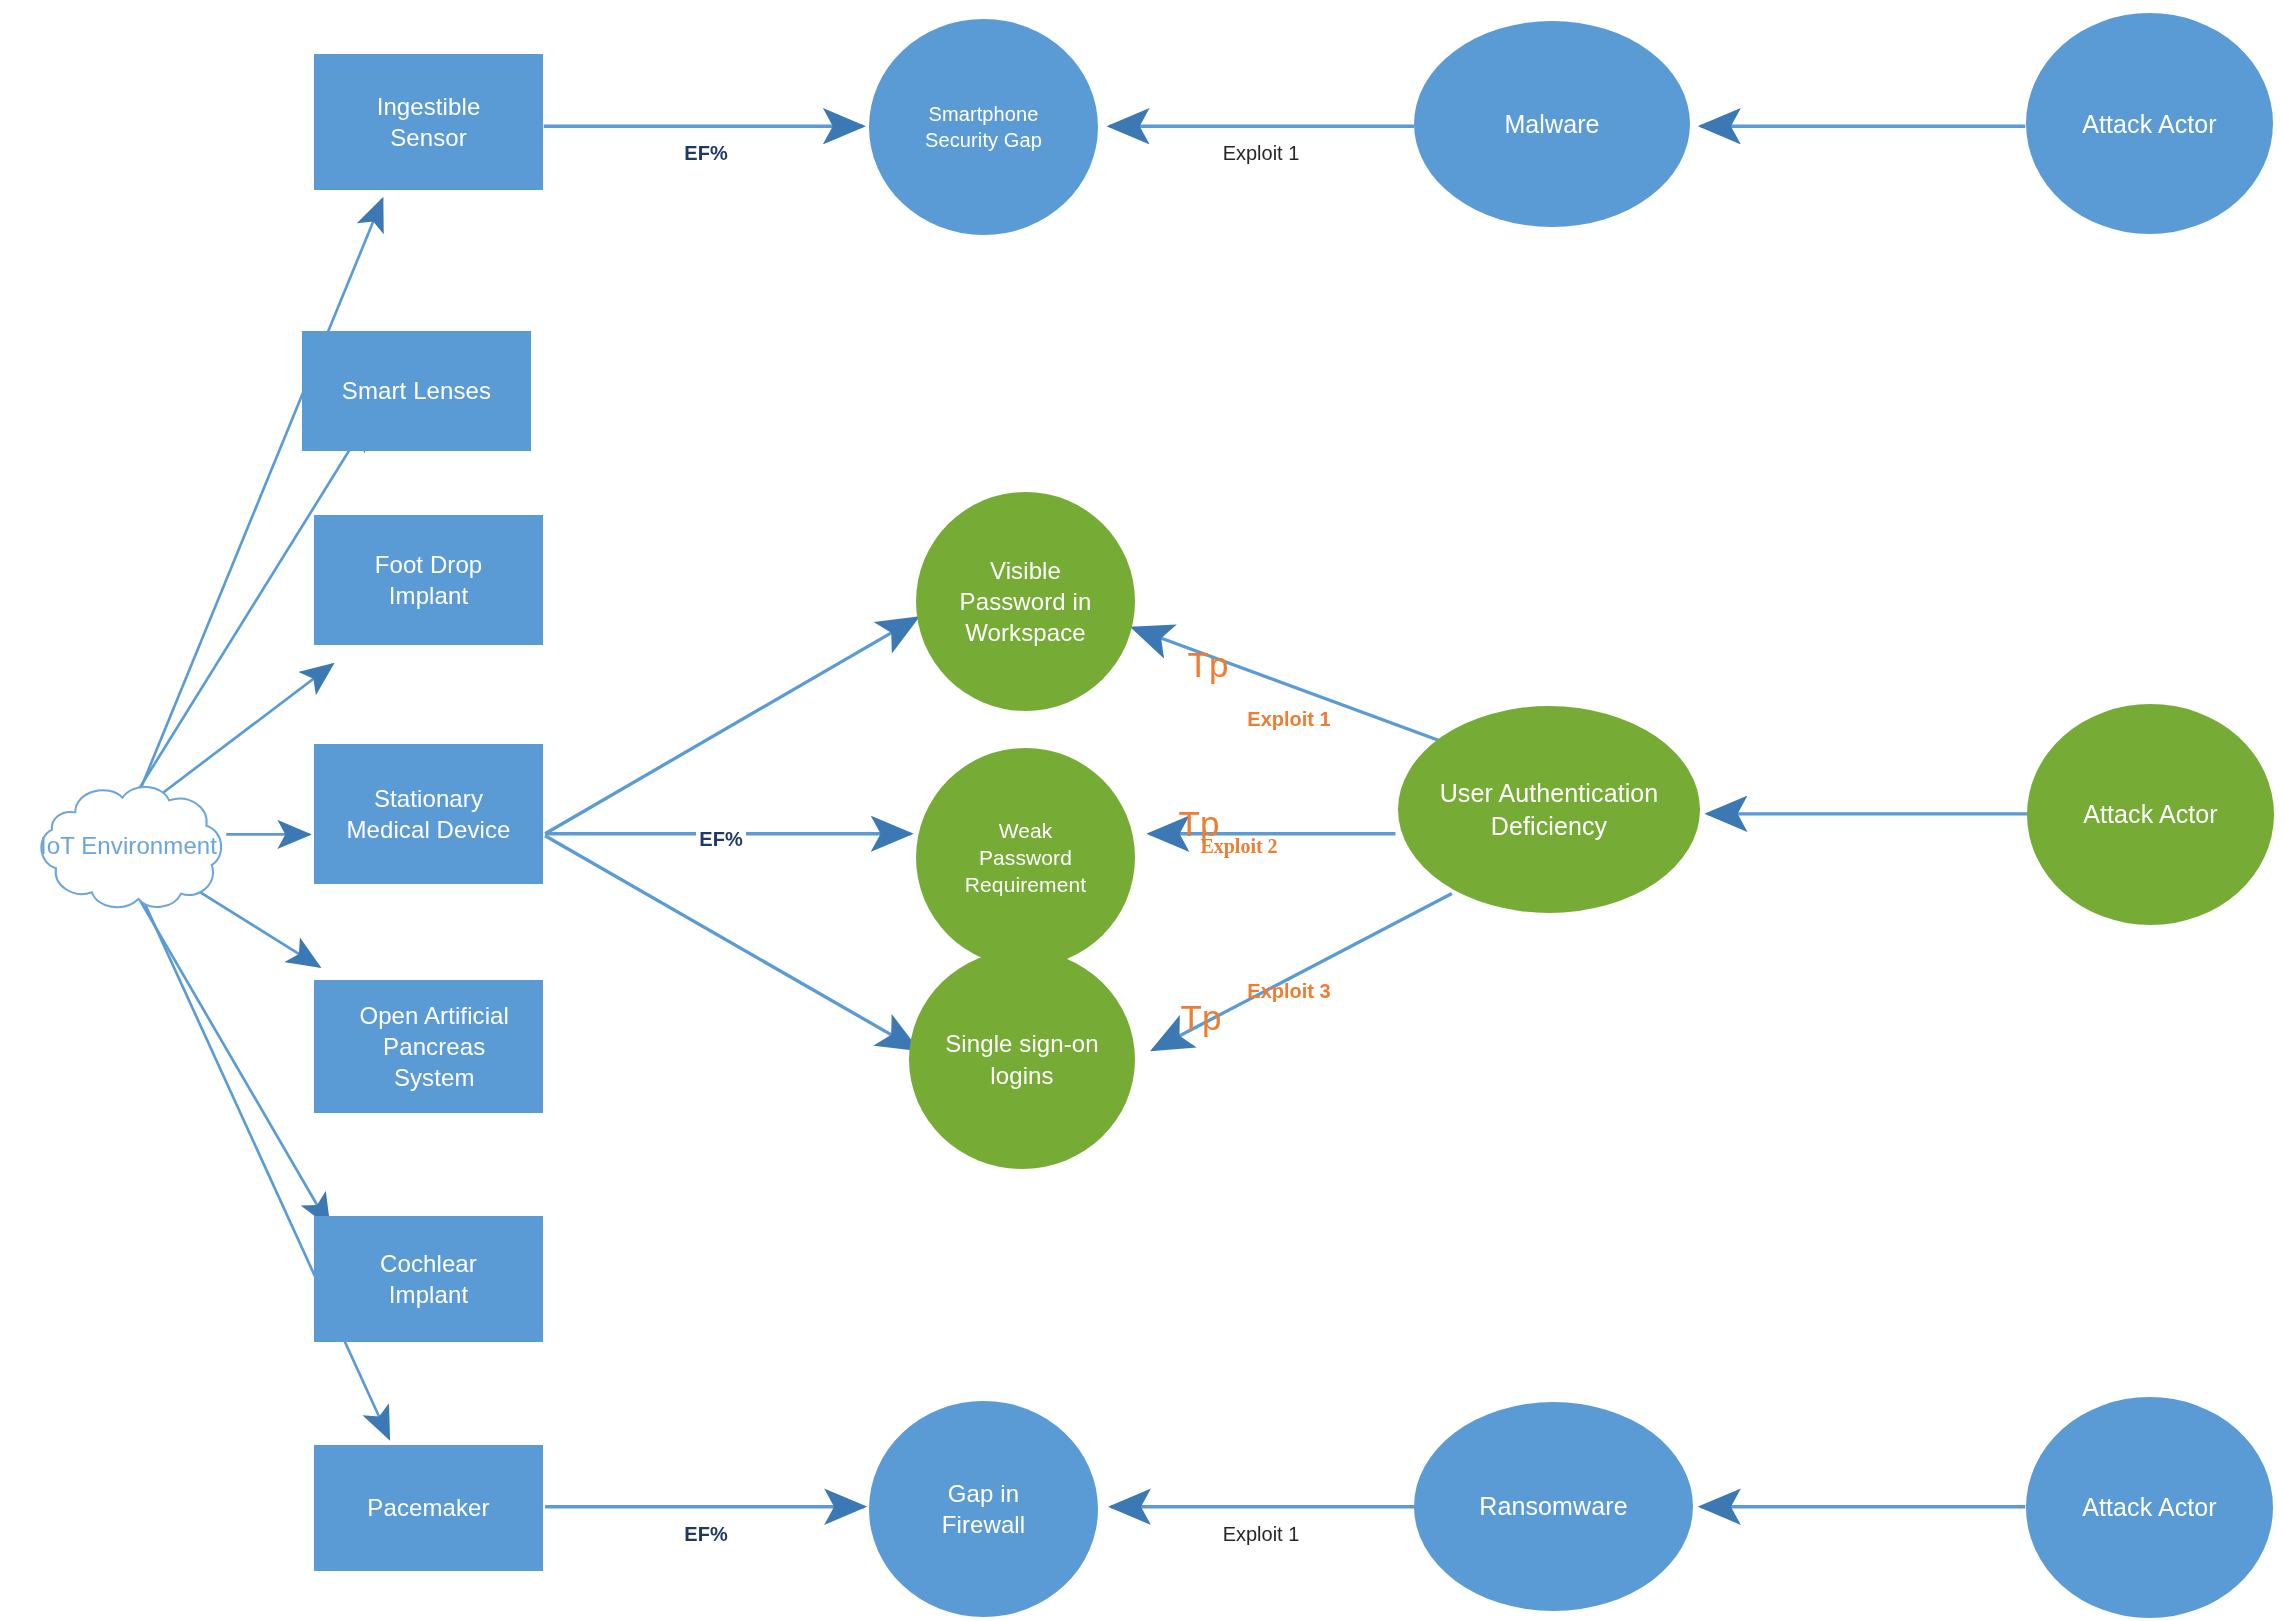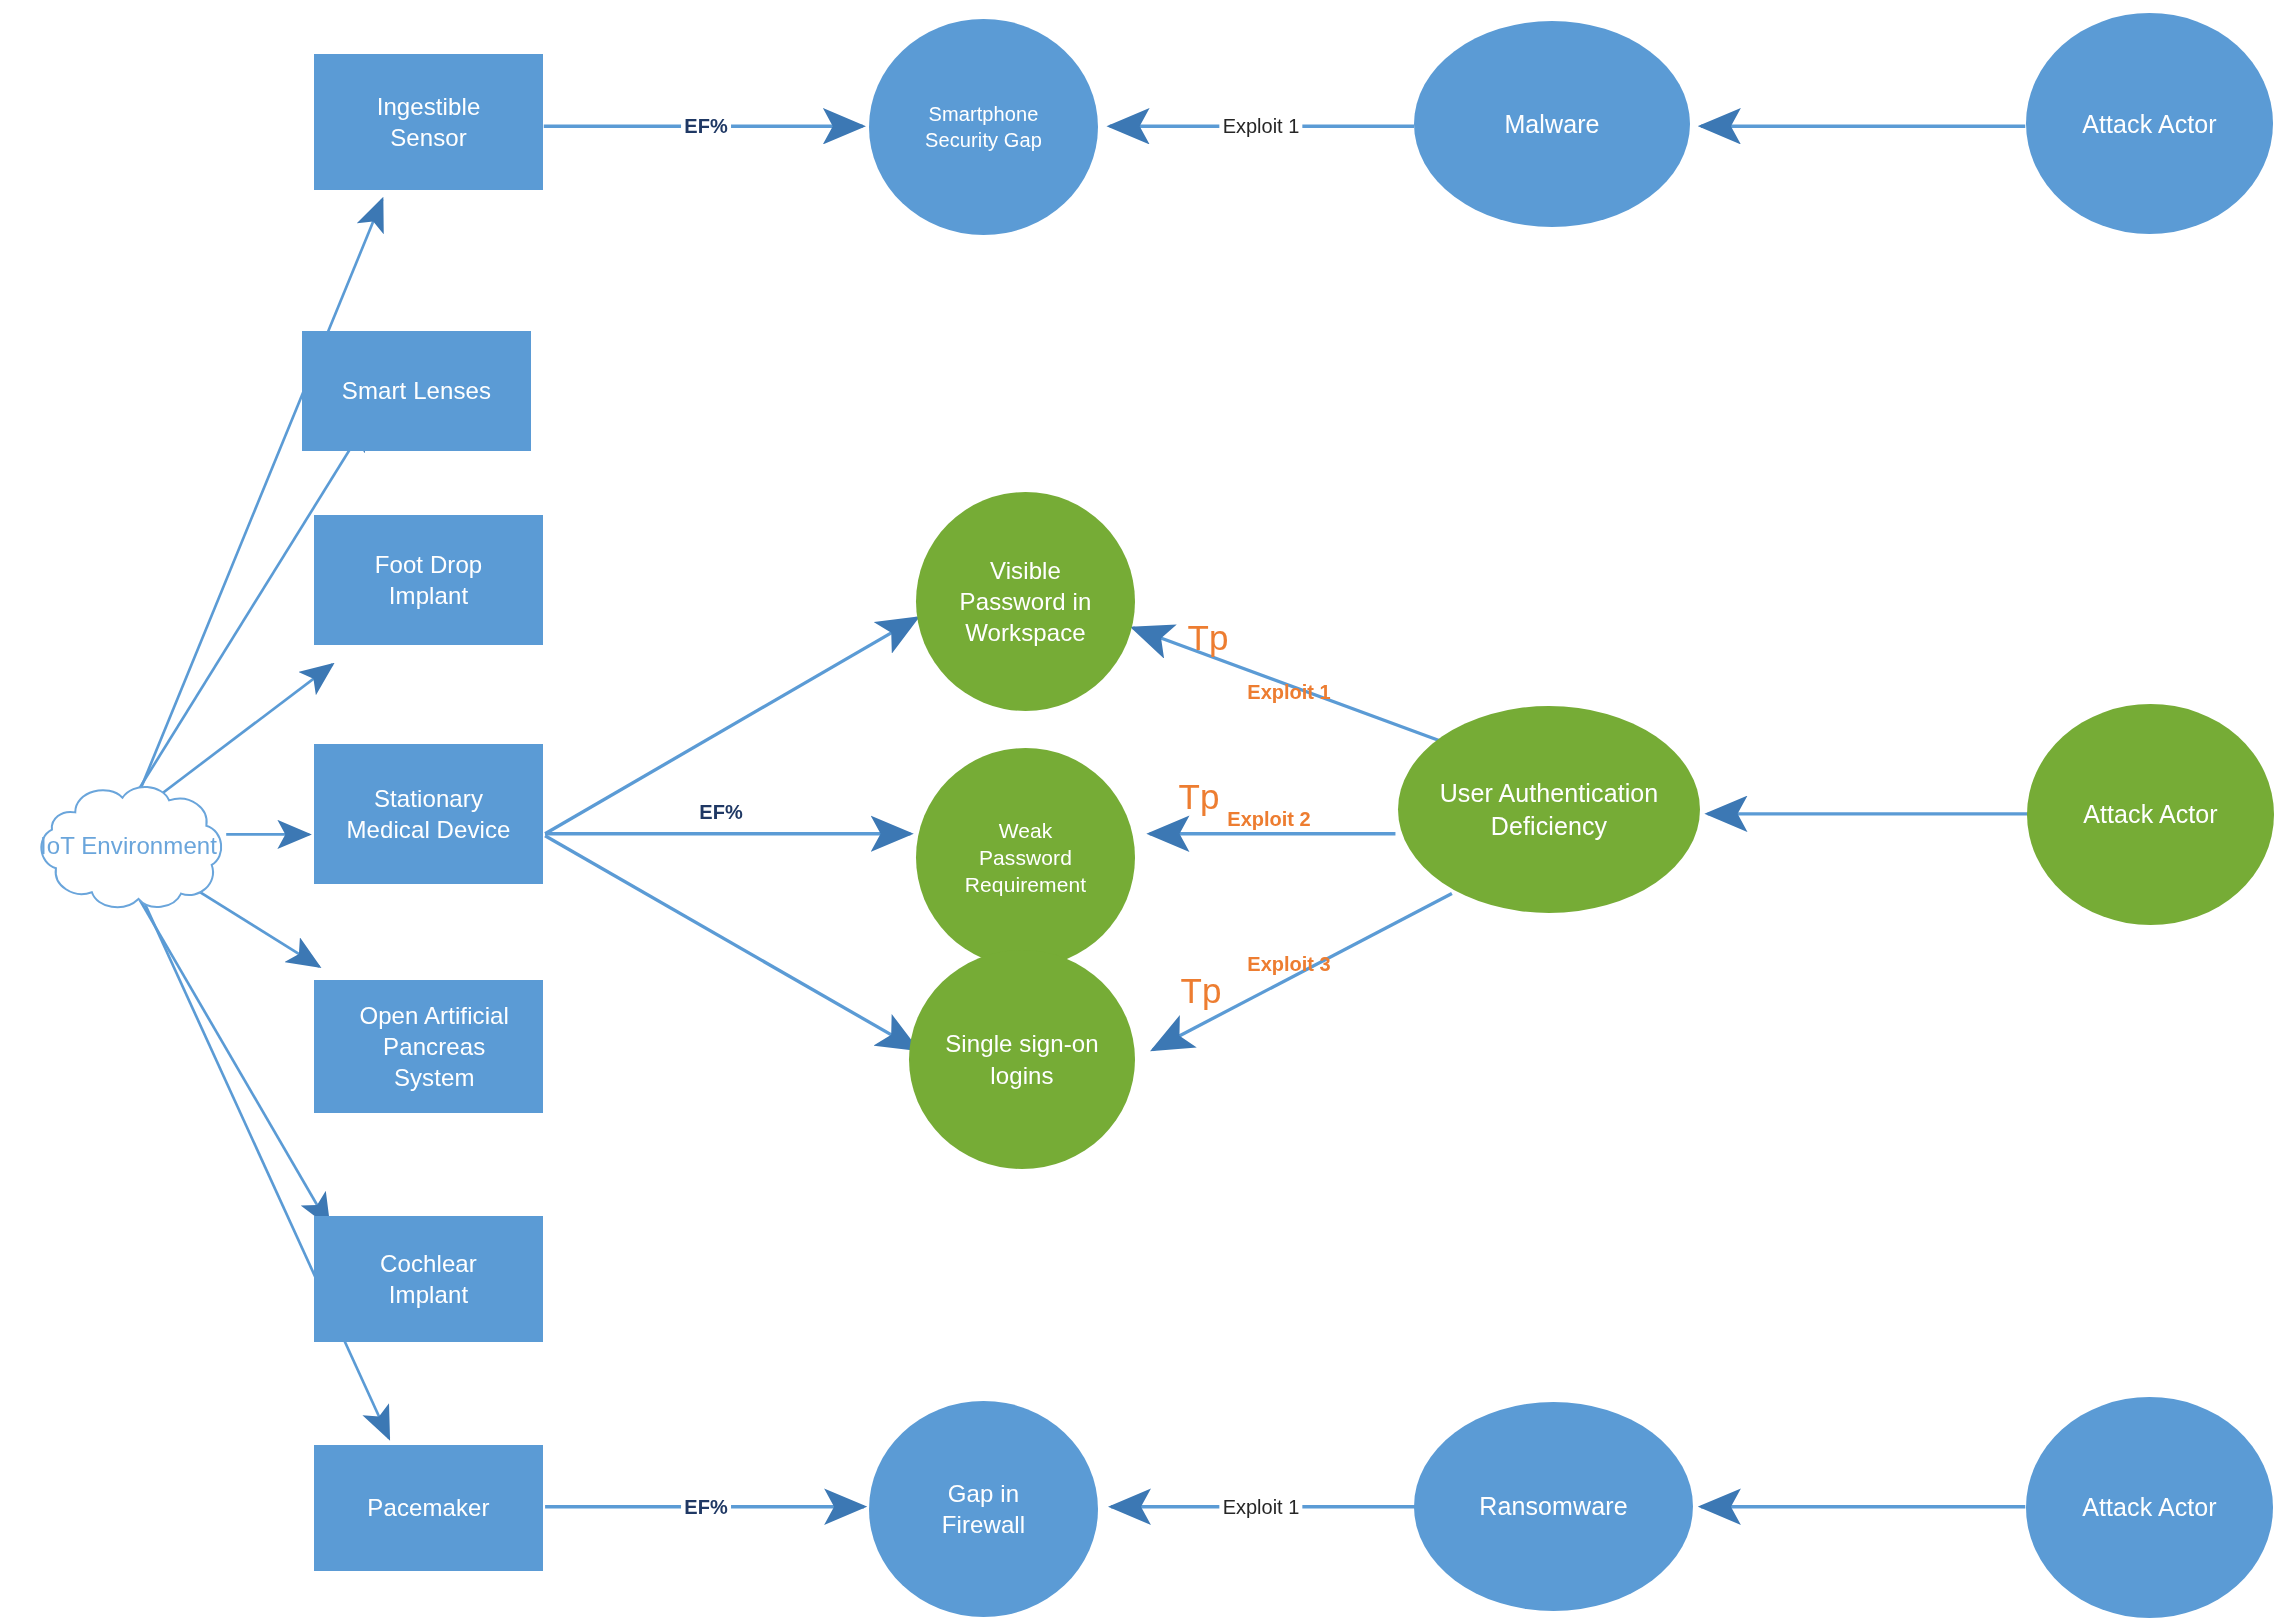--- a/index.html
+++ b/index.html
@@ -41,6 +41,7 @@
     background:#ffffff;
     padding:0 3.3px;
     line-height:1;
+    margin-top:27px;
   }
   .lbl-ef{font-size:20px;color:#1f3864;font-weight:600;}
   .lbl-exploit-dark{font-size:20px;color:#262626;}

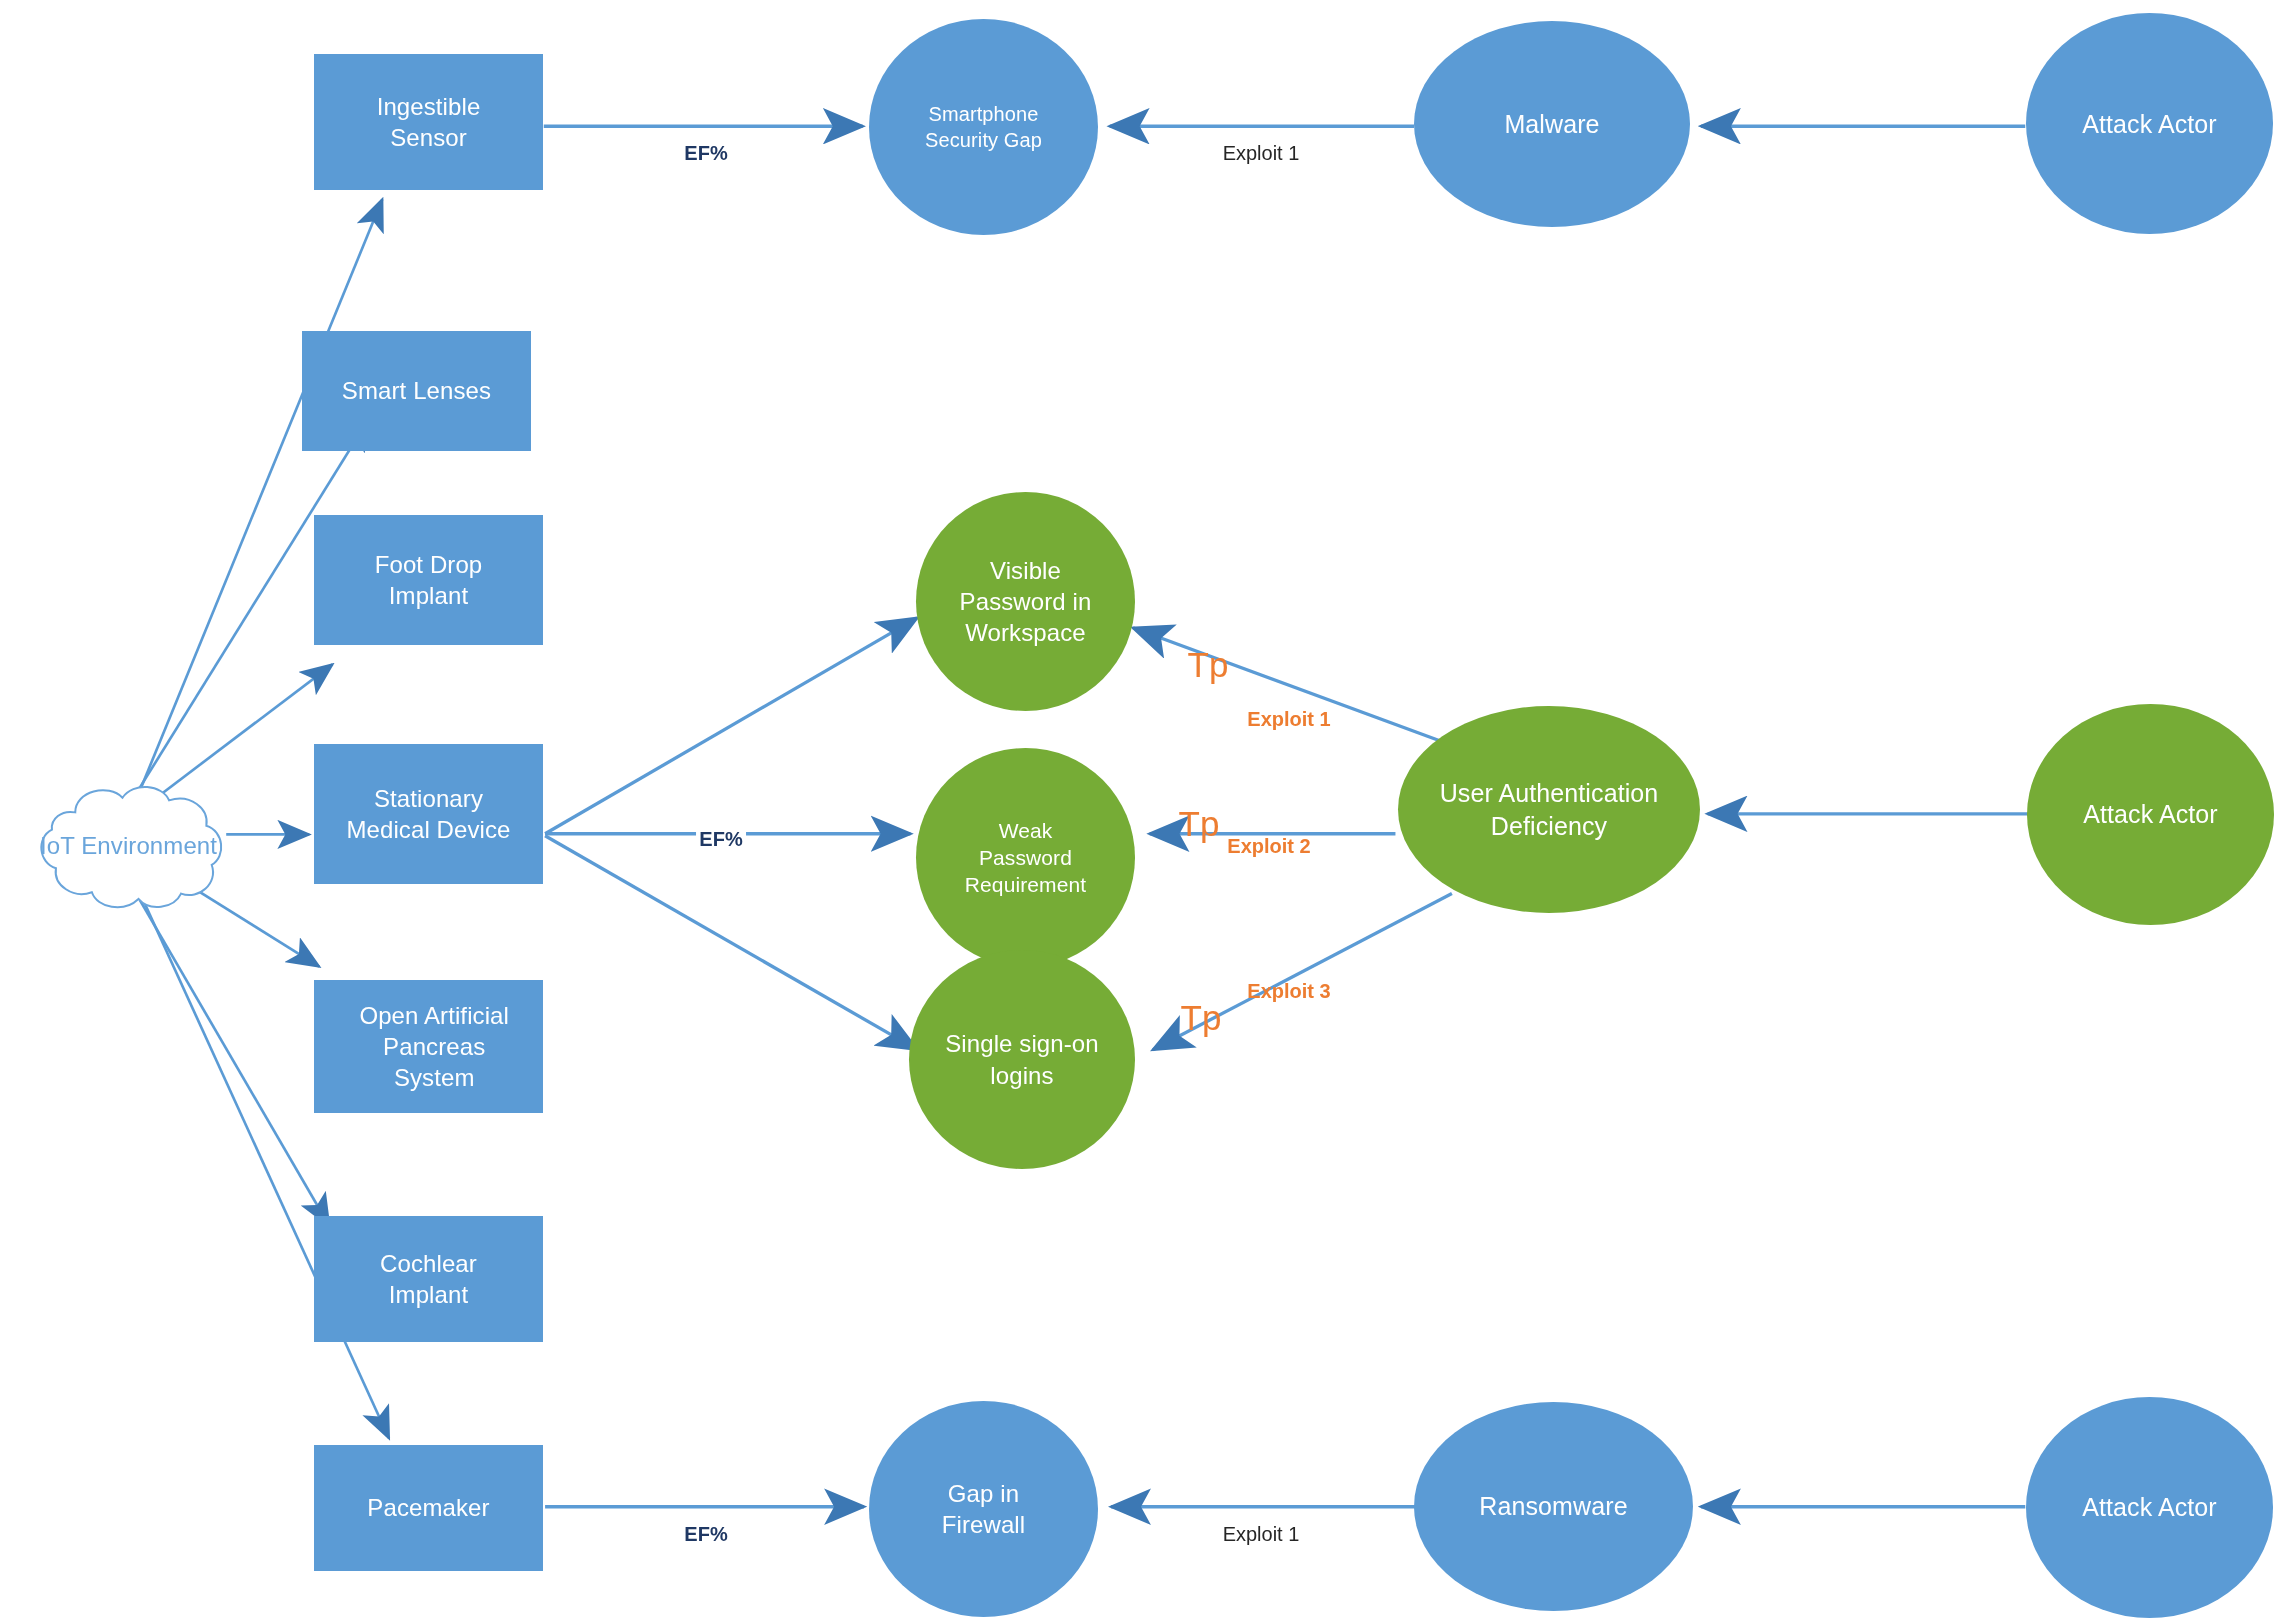--- a/index.html
+++ b/index.html
@@ -196,7 +196,7 @@
   <span class="edge-label lbl-ef" style="left:721px;top:812px;">EF%</span>
 
   <span class="edge-label lbl-exploit-orange" style="left:1289px;top:692px;">Exploit 1</span>
-  <span class="edge-label lbl-exploit-orange" style="left:1269px;top:819px;">Exploit 2</span>
+  <span class="edge-label lbl-exploit-orange" style="left:1239px;top:819px;font-family:Liberation Serif, serif;">Exploit 2</span>
   <span class="edge-label lbl-exploit-orange" style="left:1289px;top:964px;">Exploit 3</span>
 
   <span class="edge-label lbl-tp" style="left:1208px;top:637px;">Tp</span>

